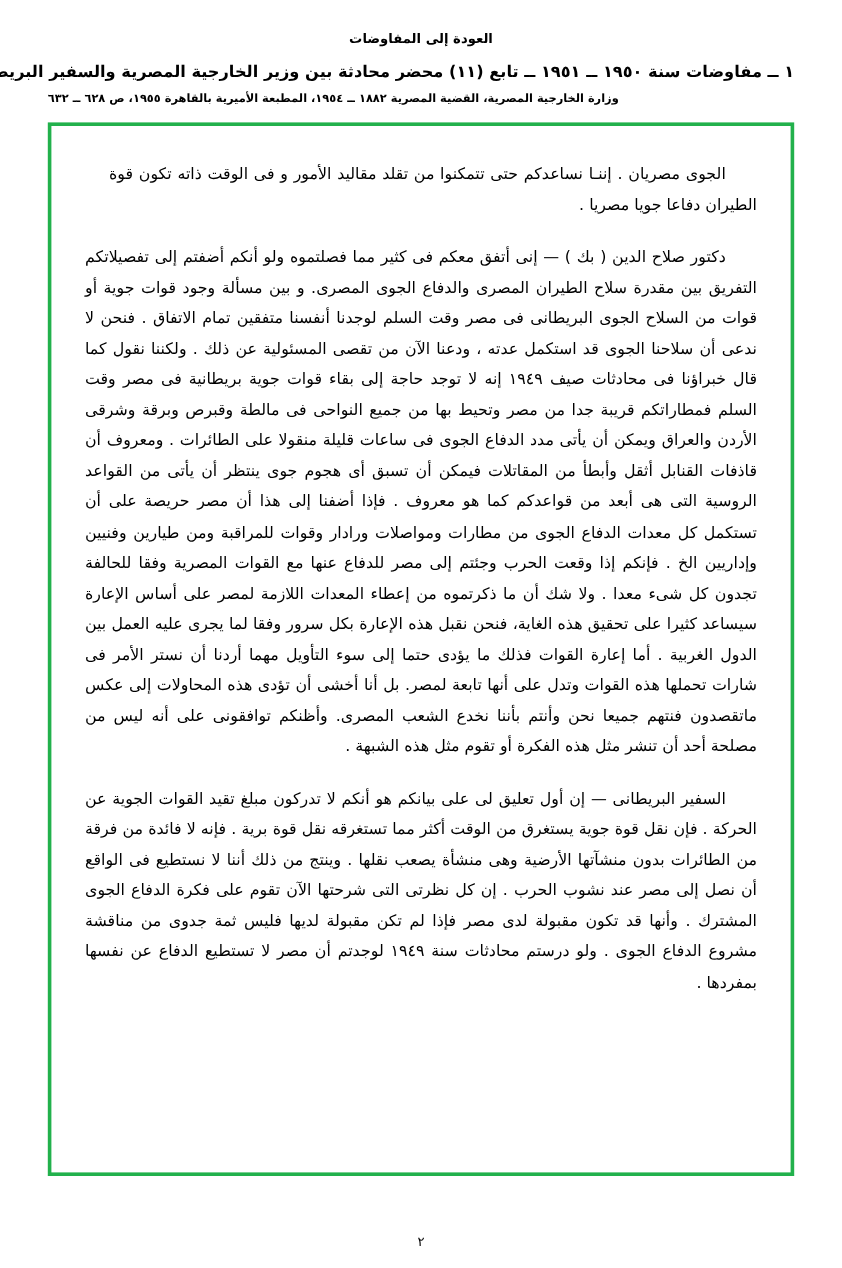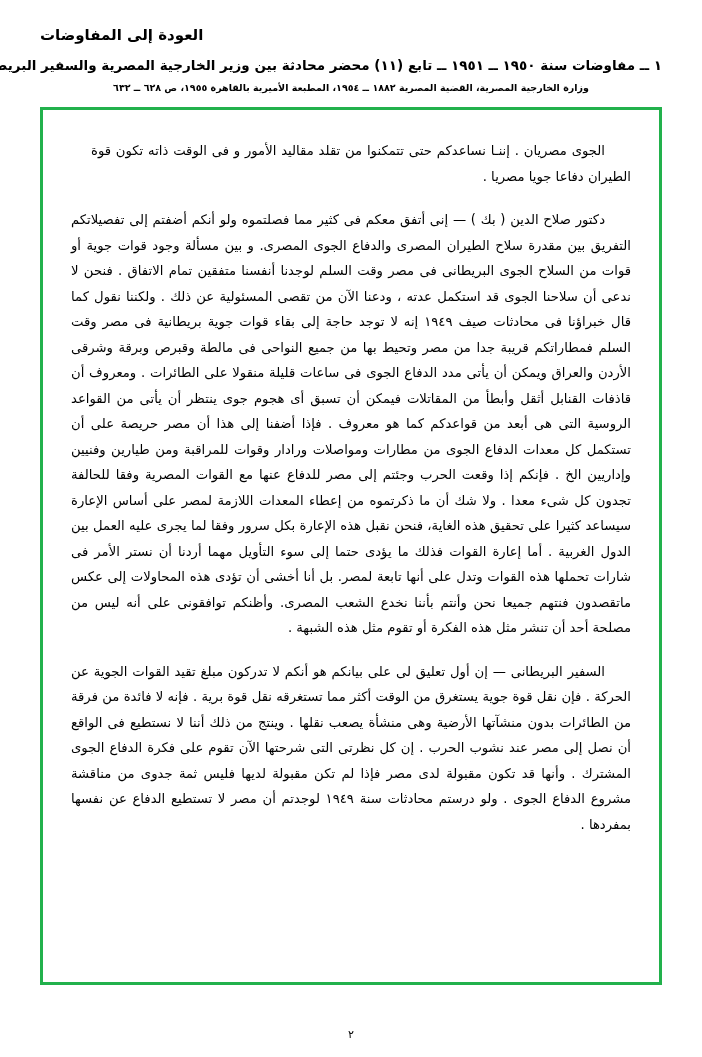--- a/index.html
+++ b/index.html
@@ -23,8 +23,8 @@
     position: relative;
   }
   .doc-title {
-    text-align: left;
-    font-size: 15px;
+    text-align: center;
+    font-size: 11px;
     font-weight: bold;
     letter-spacing: 0px;
     margin: 0 0 13px 0;

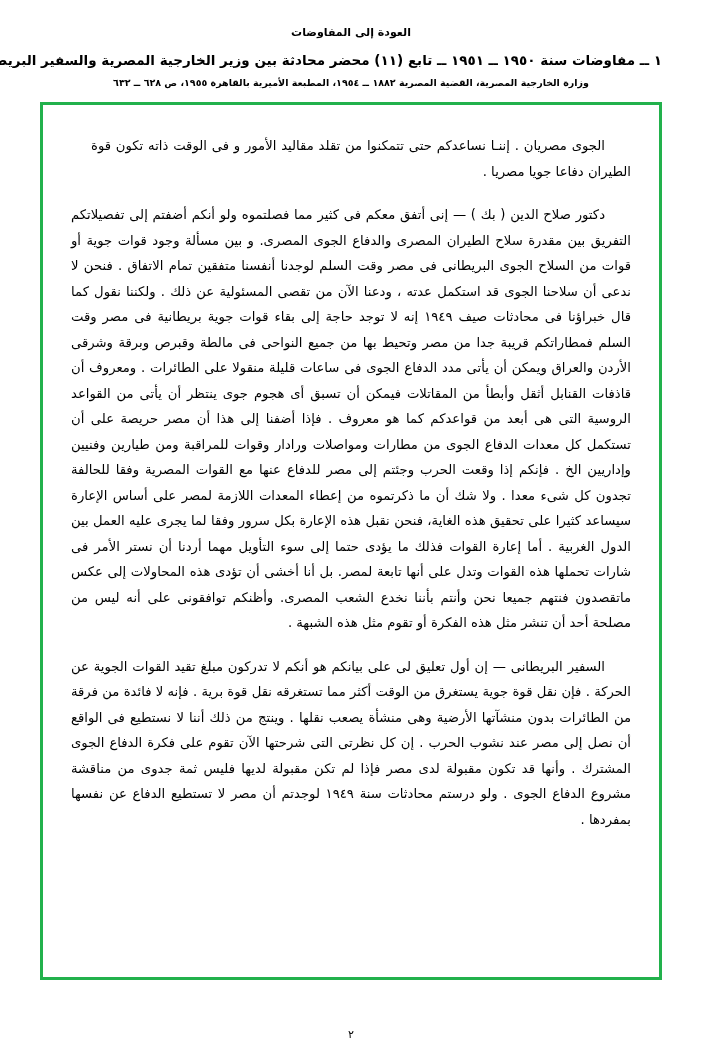--- a/index.html
+++ b/index.html
@@ -39,7 +39,7 @@
     white-space: nowrap;
   }
   .doc-source {
-    text-align: center;
+    text-align: left;
     font-size: 9.5px;
     font-weight: bold;
     margin: 0 0 14px 0;

